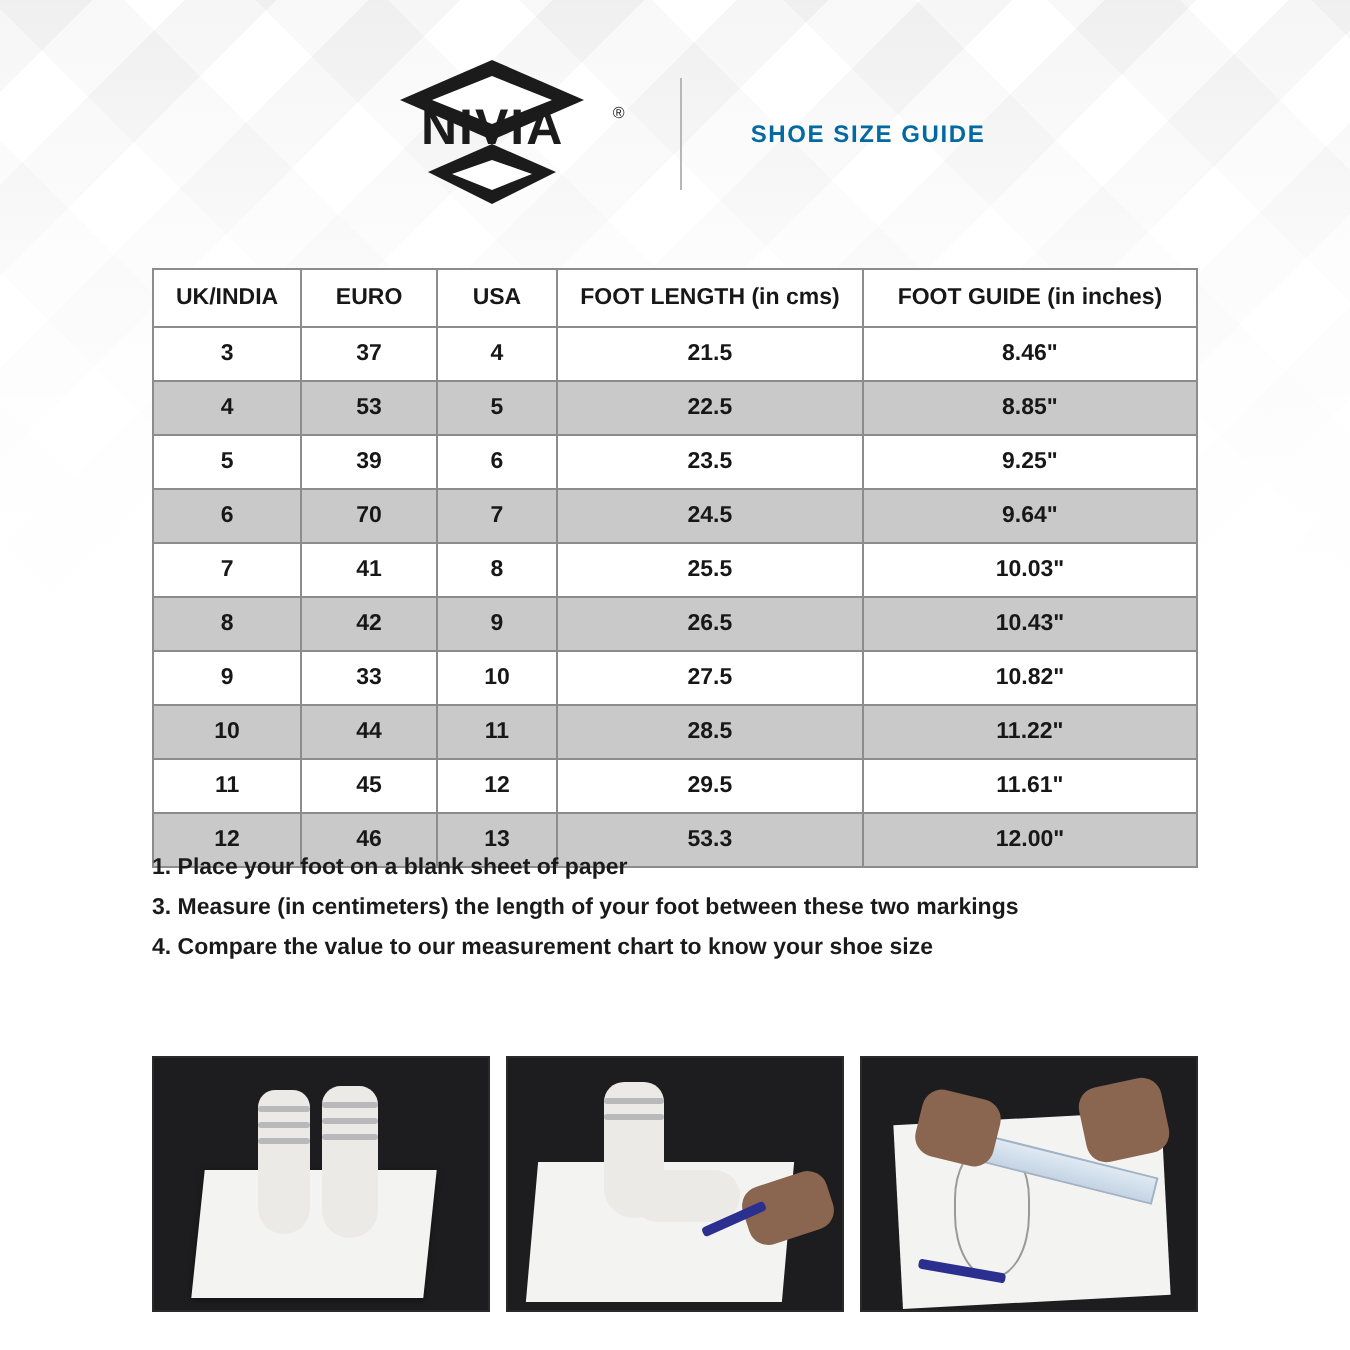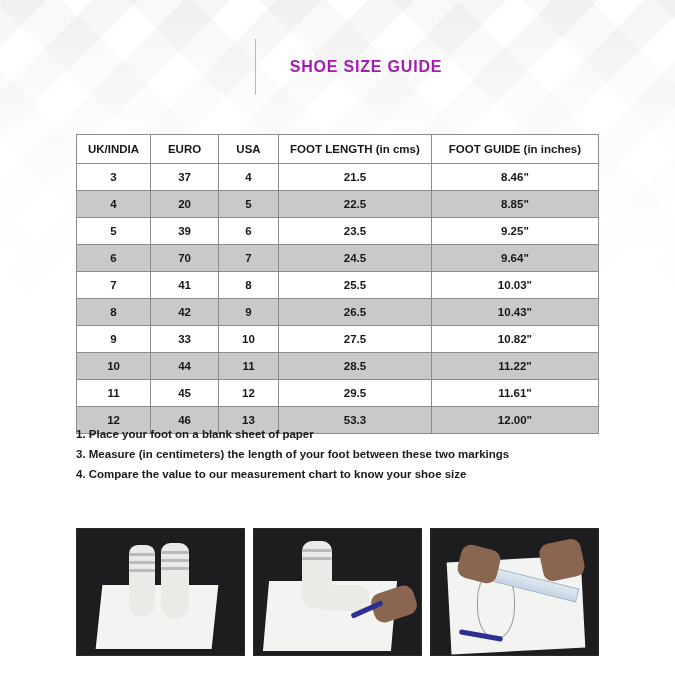--- a/index.html
+++ b/index.html
@@ -236,6 +236,16 @@
 
     <div class="header">
       <div class="brand">
+        <div class="brand-mark">
+          <svg width="128" height="78" viewBox="0 0 128 78">
+            <polygon points="64,2 110,22 64,42 18,22" fill="#1b1b1b"></polygon>
+            <polygon points="64,10 94,22 64,34 34,22" fill="#ffffff"></polygon>
+            <polygon points="64,44 96,58 64,74 32,58" fill="#1b1b1b"></polygon>
+            <polygon points="64,52 84,59 64,67 44,59" fill="#ffffff"></polygon>
+          </svg>
+          <div class="brand-name">NIVIA</div>
+          <div class="brand-tm">®</div>
+        </div>
         <div class="divider"></div>
         <div class="header-title">SHOE SIZE GUIDE</div>
       </div>

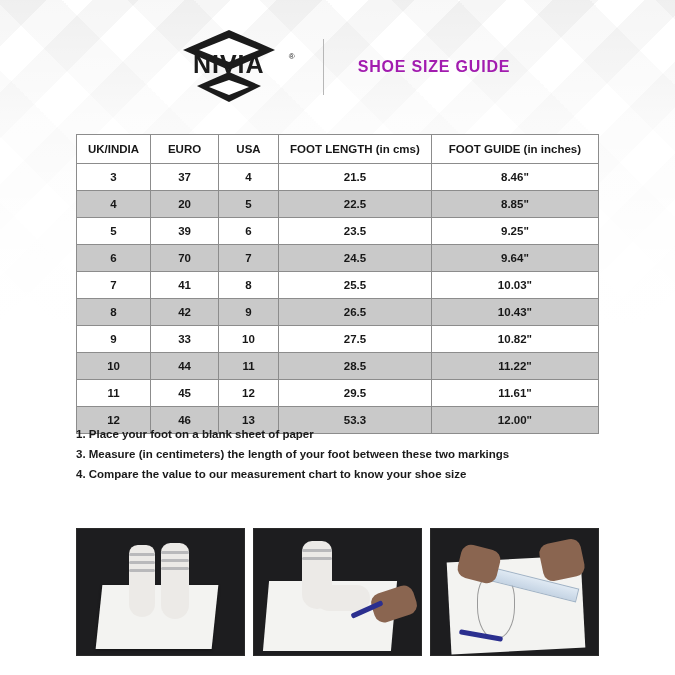--- a/index.html
+++ b/index.html
@@ -87,10 +87,10 @@
     margin: 0 26px 0 22px;
   }
   .header-title {
-    font-size: 16px;
+    font-size: 12px;
     font-weight: bold;
     letter-spacing: 0.8px;
-    color: #a21caf;
+    color: #0369a1;
   }
 
   

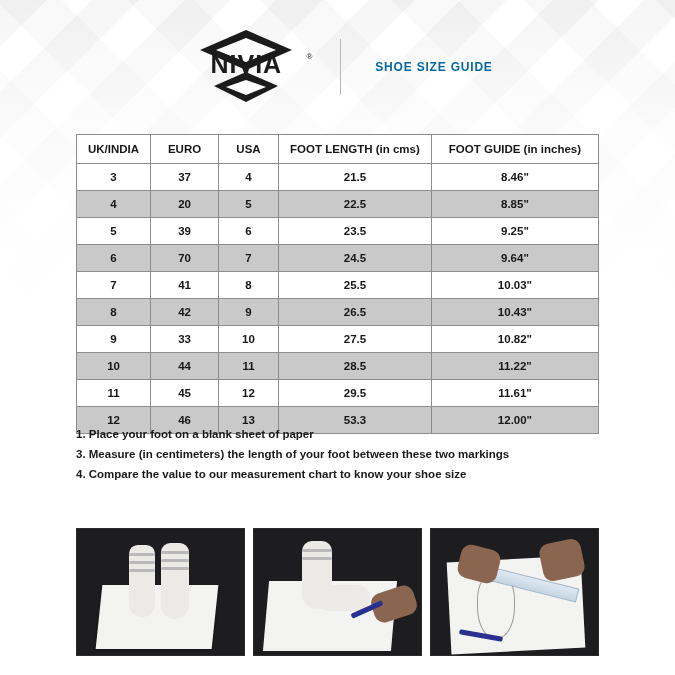--- a/index.html
+++ b/index.html
@@ -279,7 +279,7 @@
           </tr>
           <tr class="even">
             <td>4</td>
-            <td>20</td>
+            <td>53</td>
             <td>5</td>
             <td>22.5</td>
             <td>8.85"</td>

